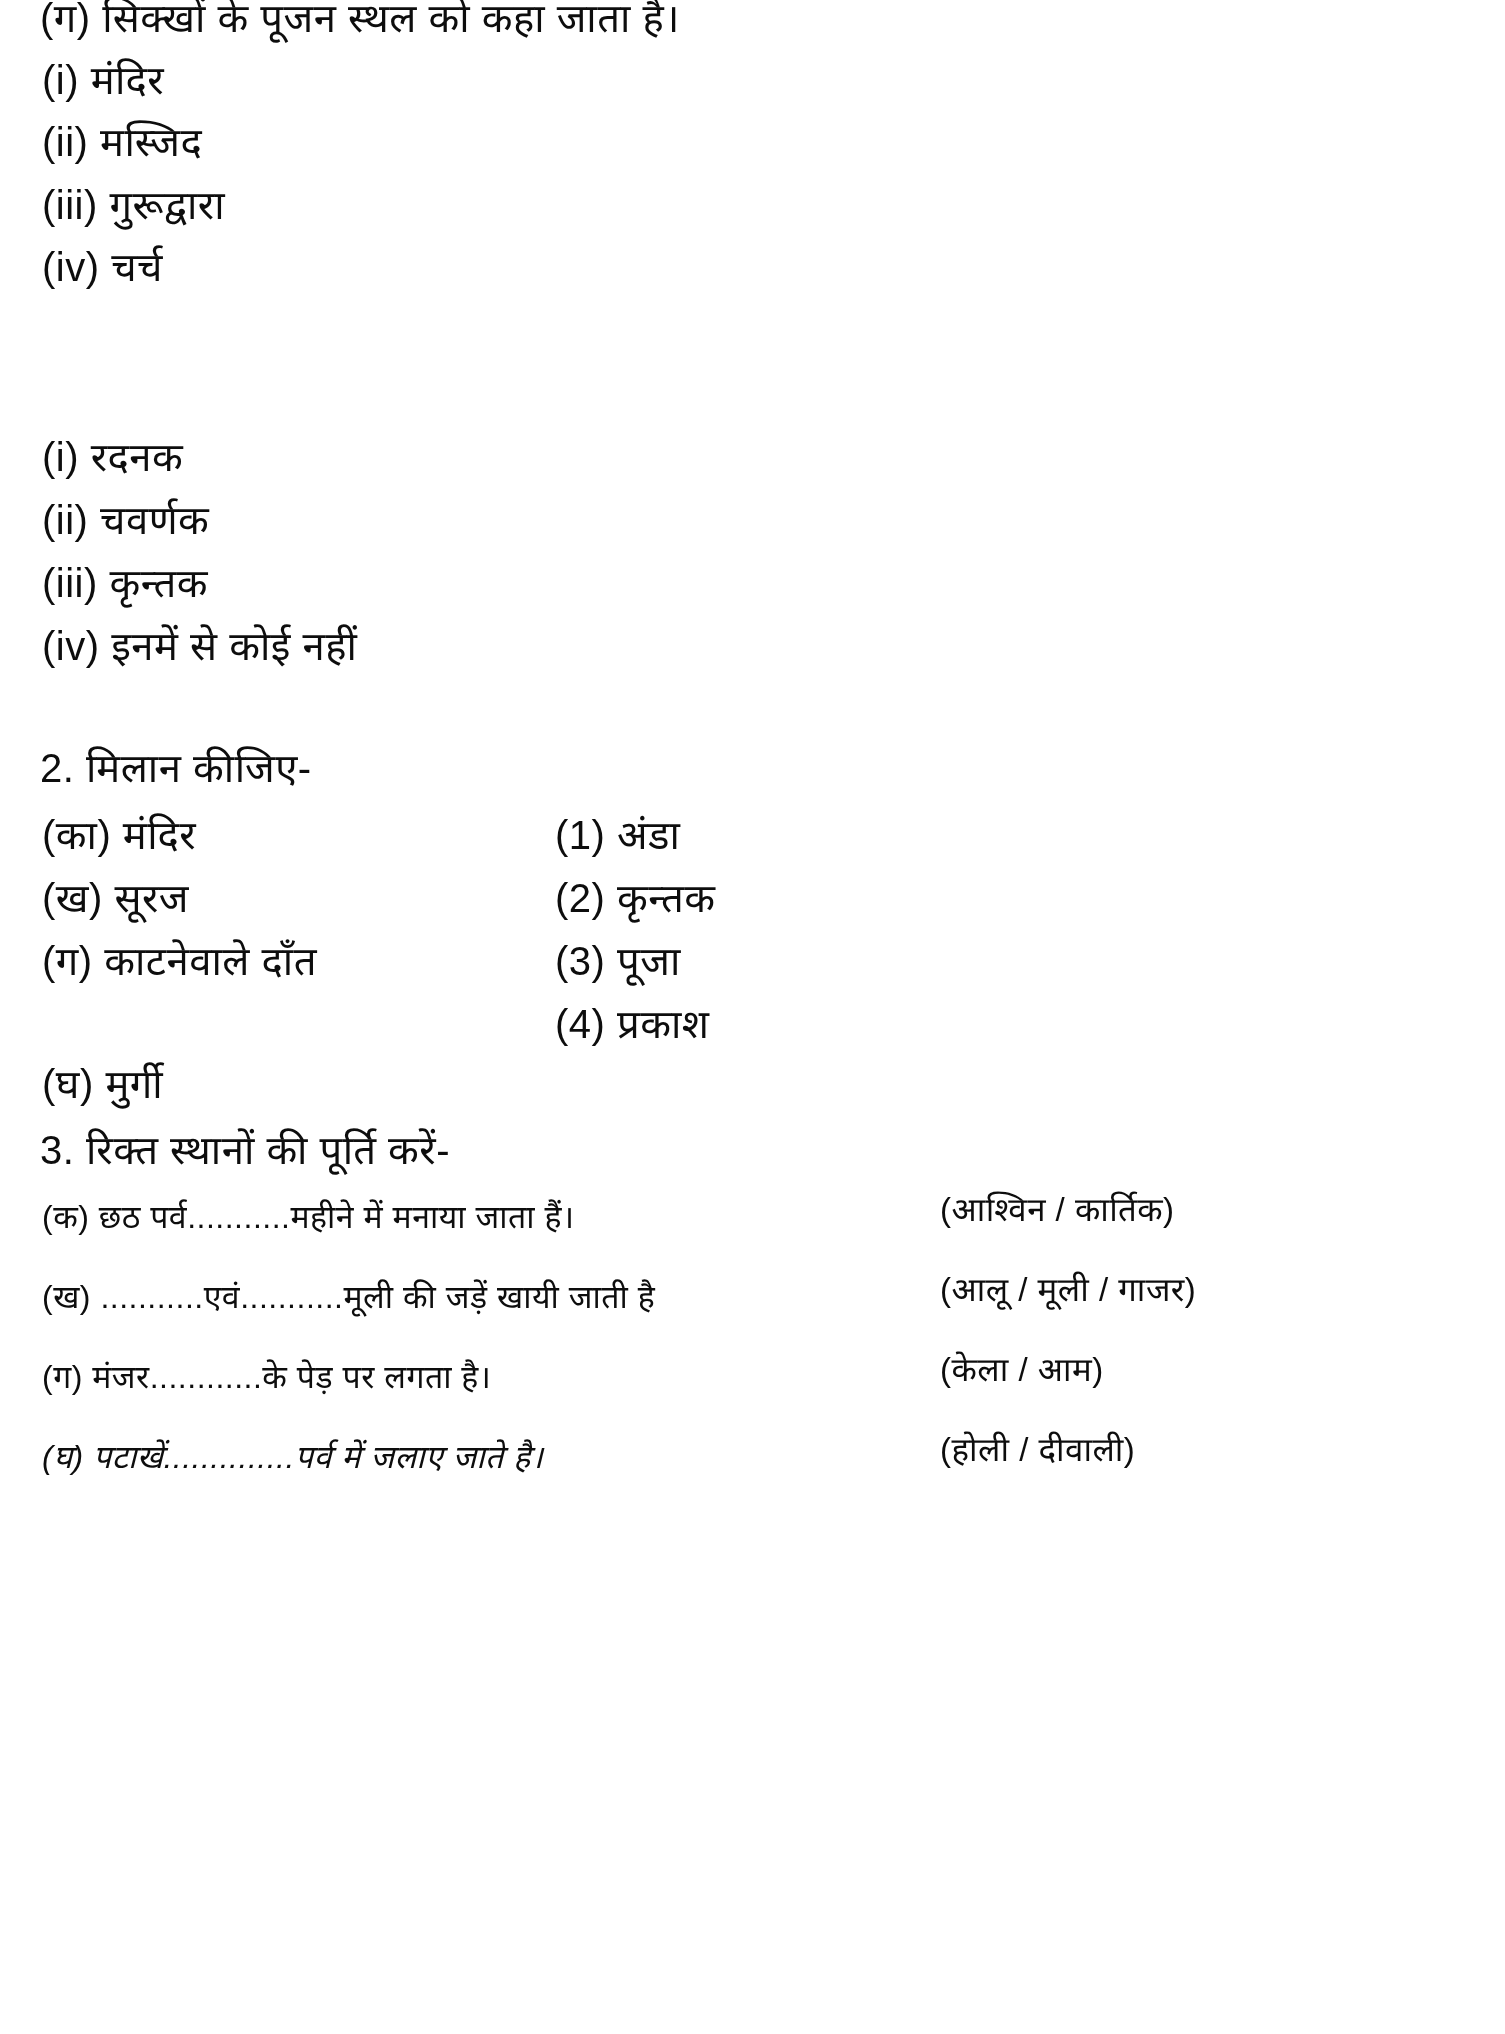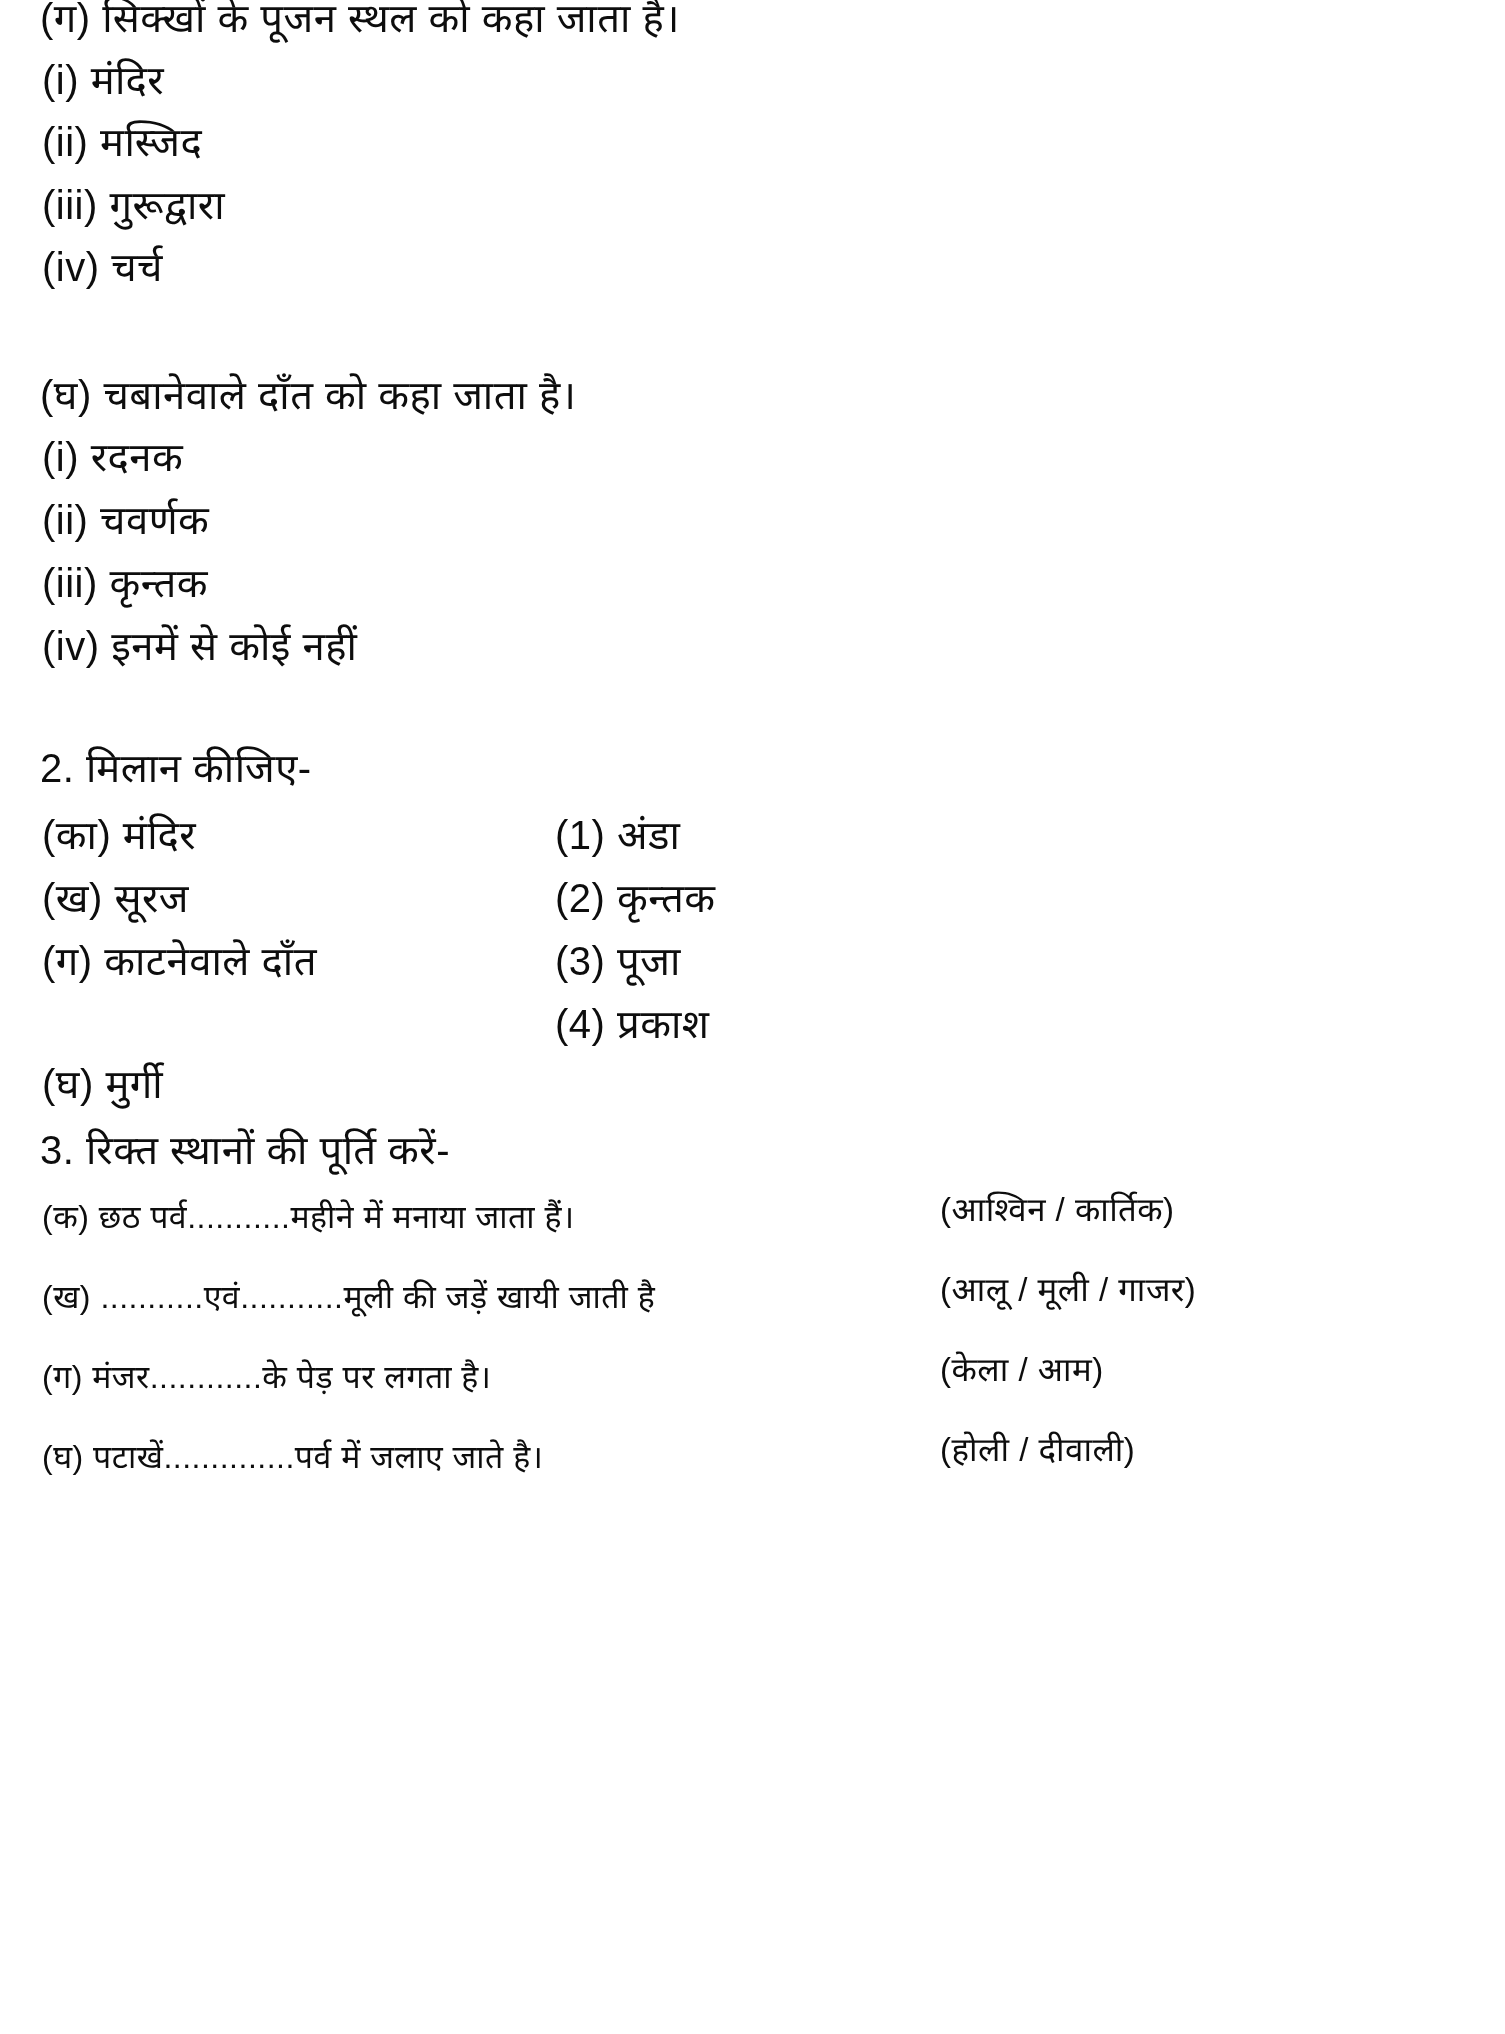--- a/index.html
+++ b/index.html
@@ -61,7 +61,6 @@
 
   <div class="line opt" style="left:42px; top:247px;">(iv)  चर्च</div>
 
-  <div class="line q-stem" style="left:40px; top:375px;">(घ) चबानेवाले दाँत को कहा जाता है।</div>
 
   <div class="line opt" style="left:42px; top:437px;">(i)  रदनक</div>
 

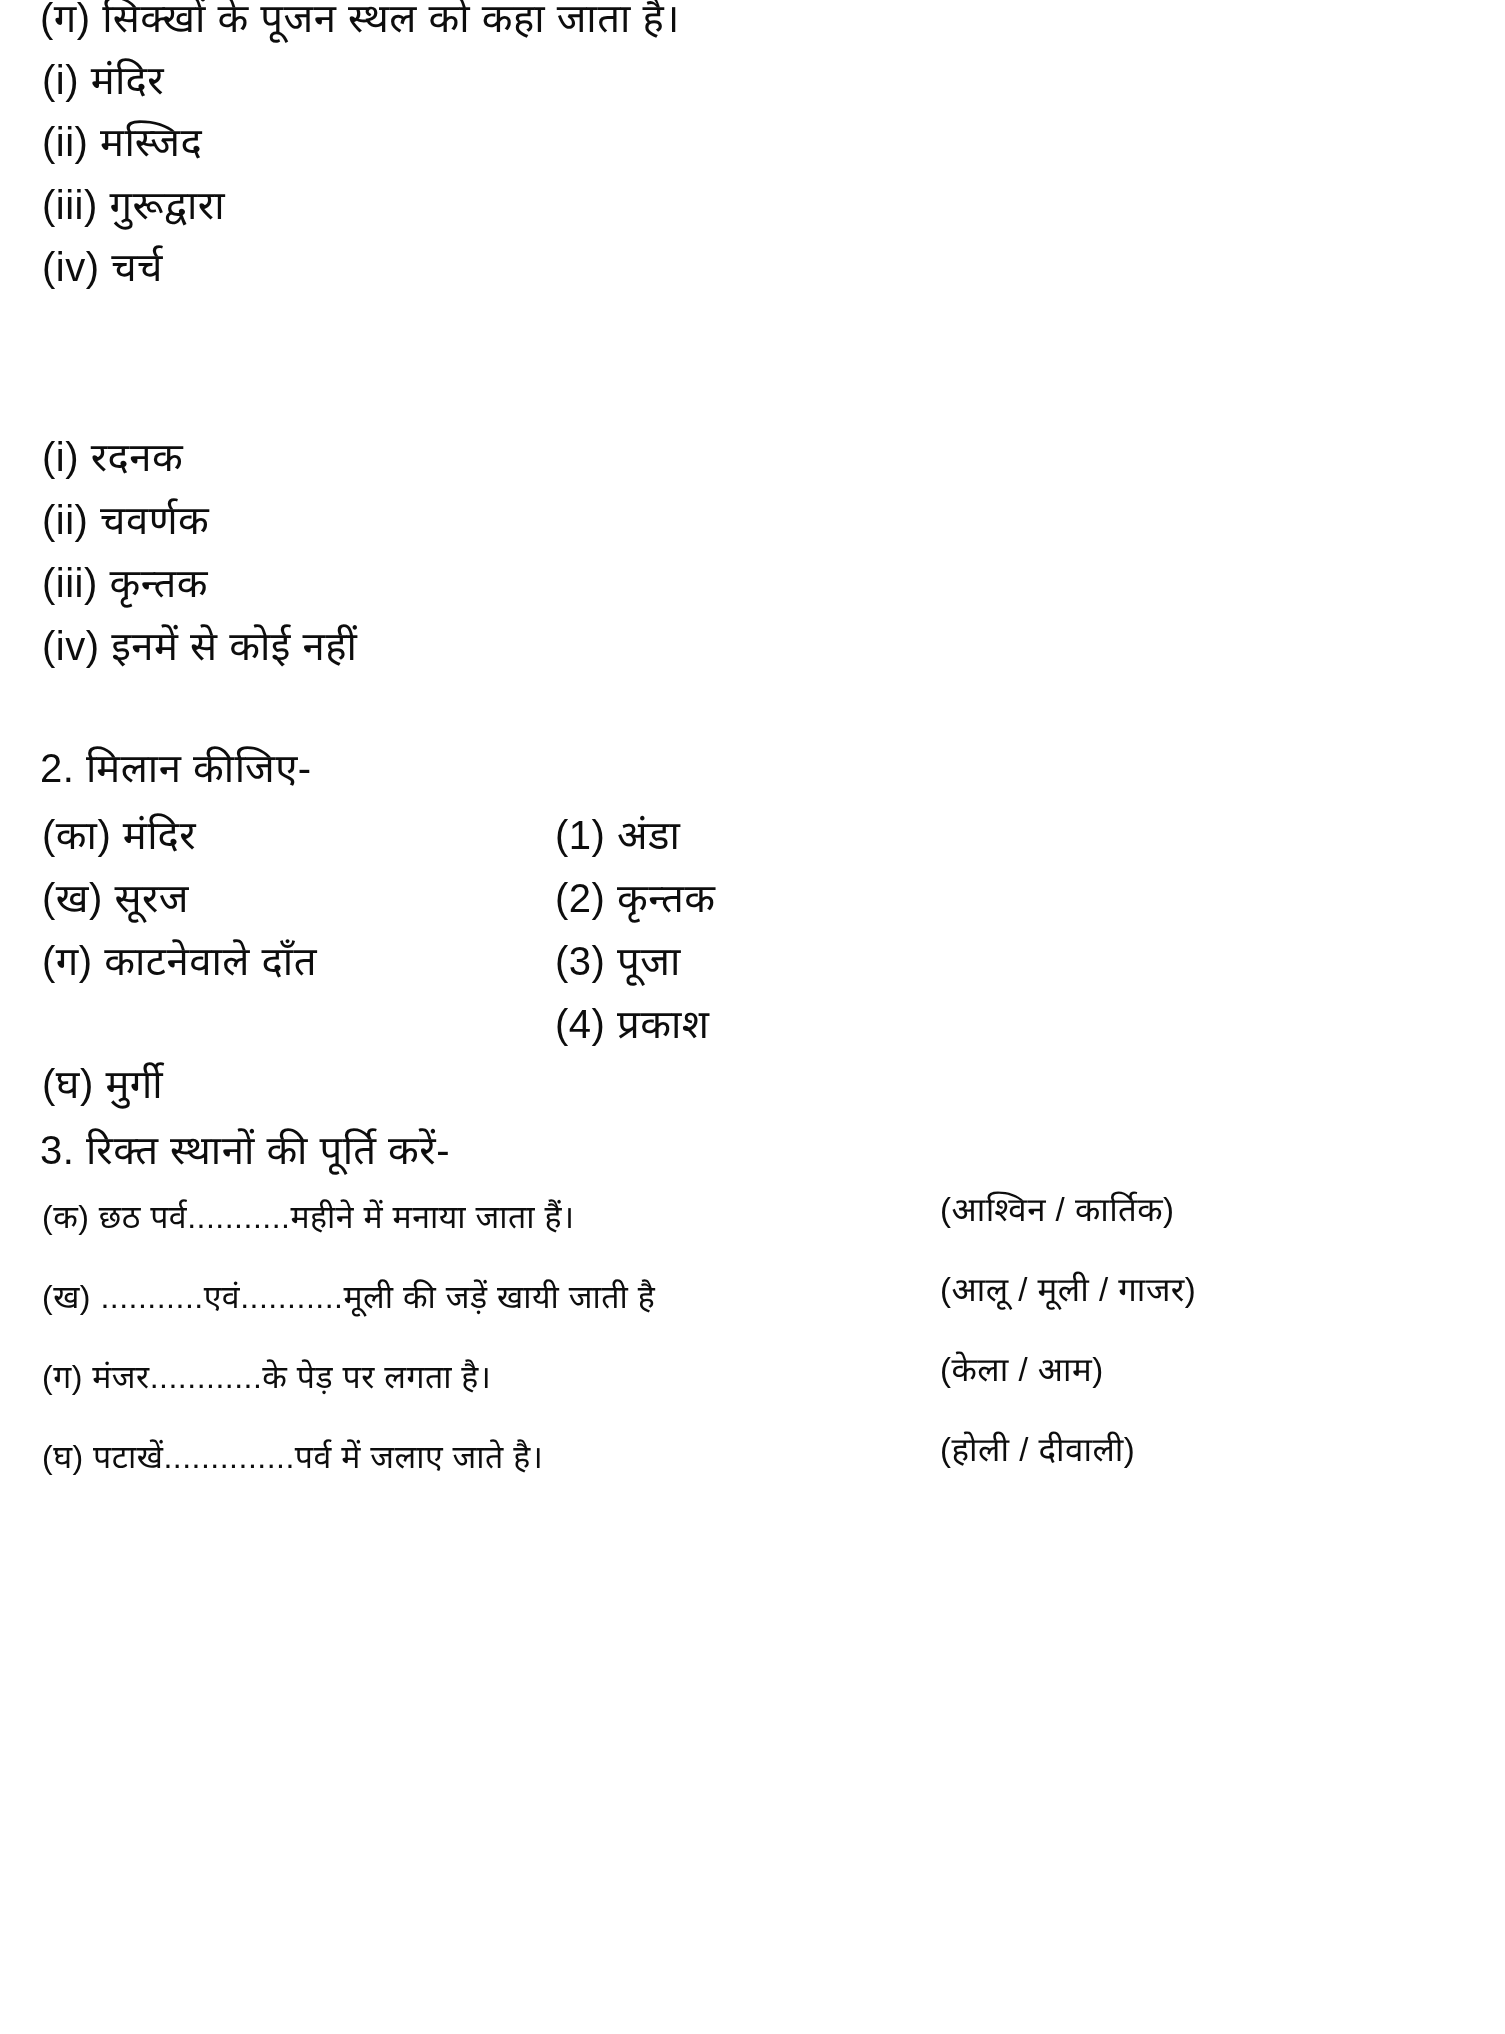--- a/index.html
+++ b/index.html
@@ -95,7 +95,7 @@
   <div class="line blank-opts" style="left:940px; top:1273px;">(आलू / मूली / गाजर)</div>
   <div class="line blank-opts" style="left:940px; top:1353px;">(केला / आम)</div>
 
-  <div class="line blank-text" style="left:42px; top:1433px;">(घ) पटाखें..............पर्व में जलाए जाते है।</div>
+  <div class="line blank-text" style="left:42px; top:1433px;font-style:italic;">(घ) पटाखें..............पर्व में जलाए जाते है।</div>
   <div class="line blank-opts" style="left:940px; top:1433px;">(होली / दीवाली)</div>
 
 </div>

